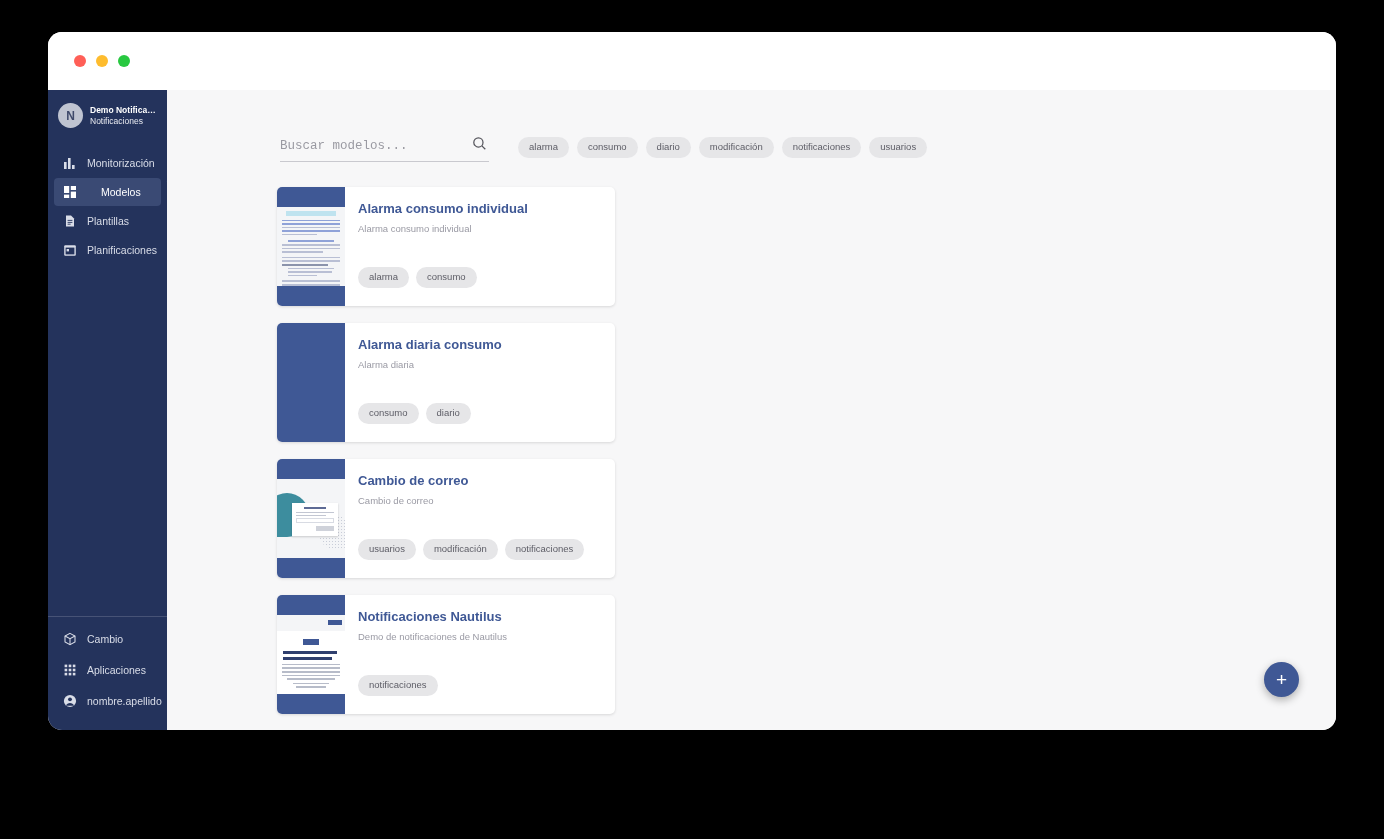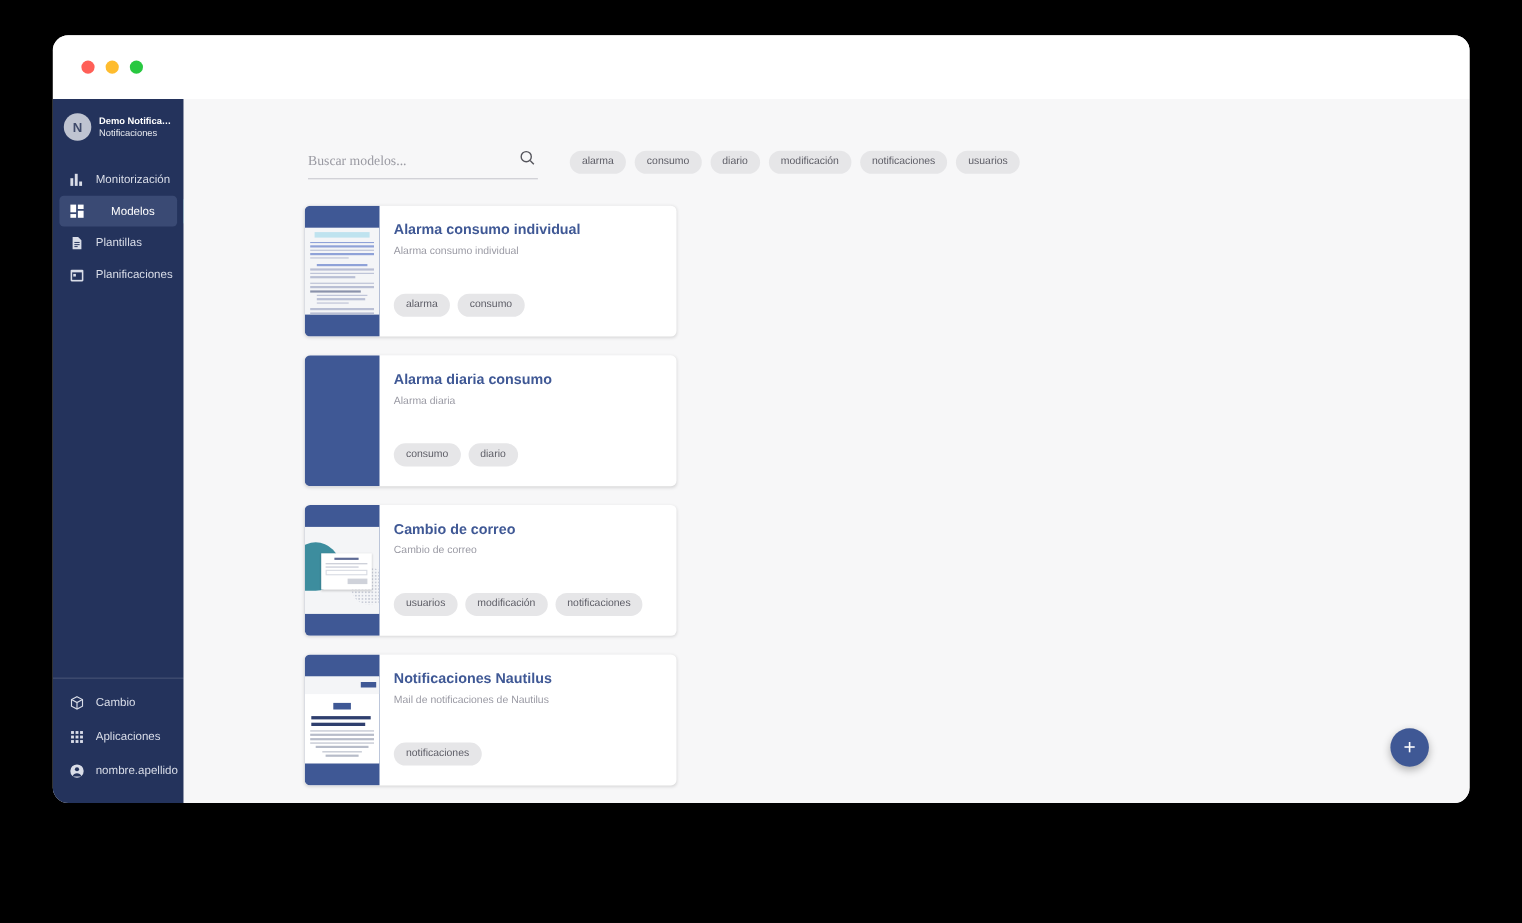--- a/index.html
+++ b/index.html
@@ -166,7 +166,7 @@
     border: none;
     outline: none;
     background: transparent;
-    font-family: Liberation Serif, serif;
+    font-family: Liberation Mono, monospace;
     font-size: 12.5px;
     color: #3c3c42;
     width: 178px;

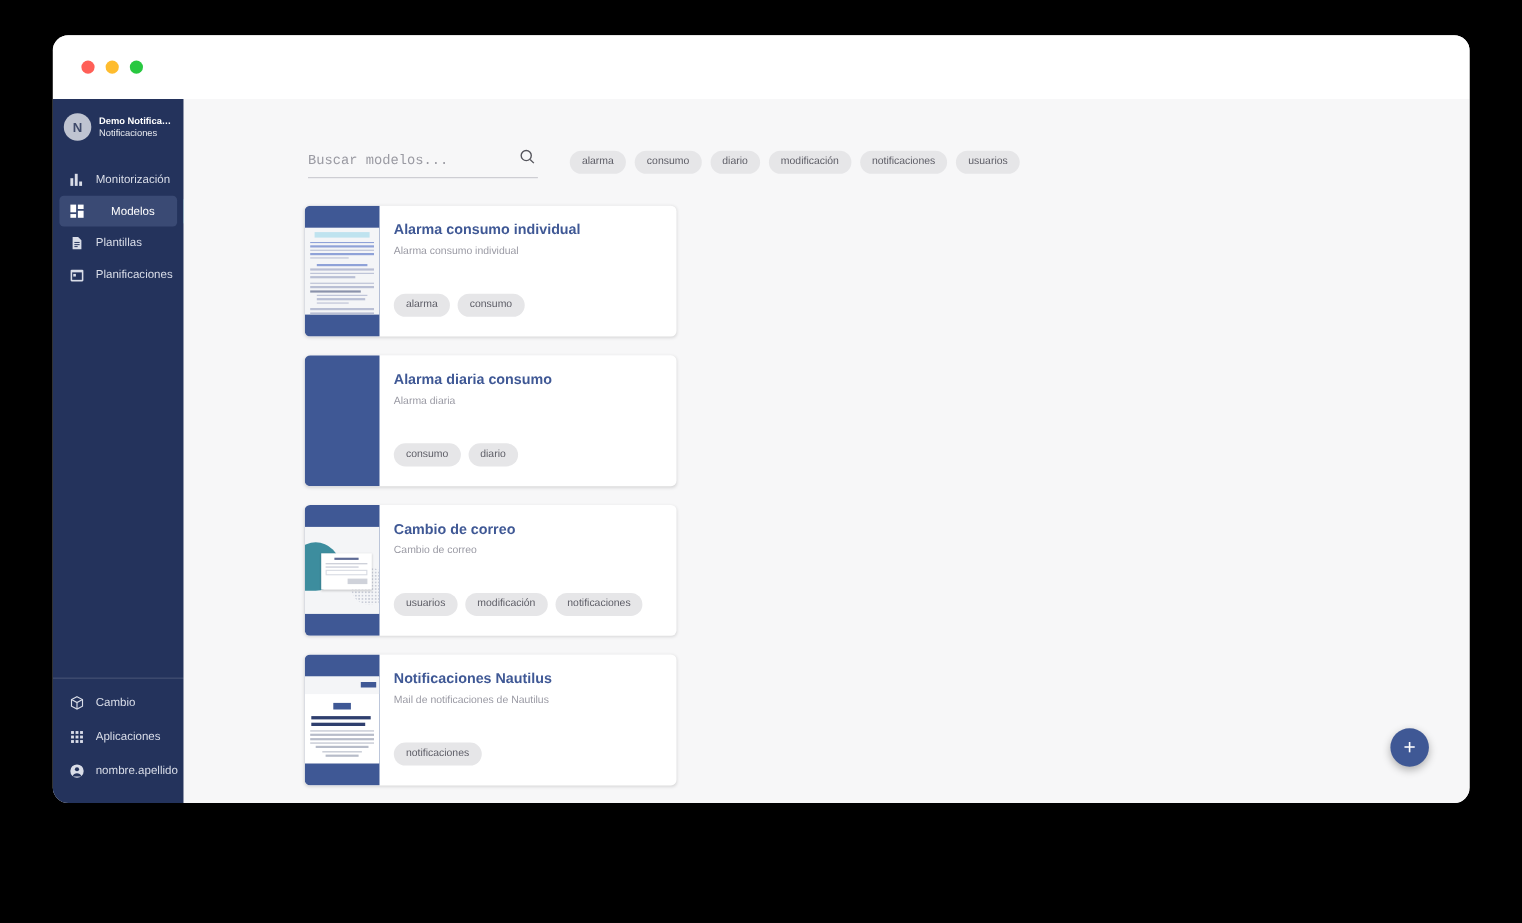--- a/index.html
+++ b/index.html
@@ -562,7 +562,7 @@
         </div>
         <div class="card-body">
           <div class="card-title">Notificaciones Nautilus</div>
-          <div class="card-desc">Mail de notificaciones de Nautilus</div>
+          <div class="card-desc">Demo de notificaciones de Nautilus</div>
           <div class="card-tags">
             <span class="chip">notificaciones</span>
           </div>

